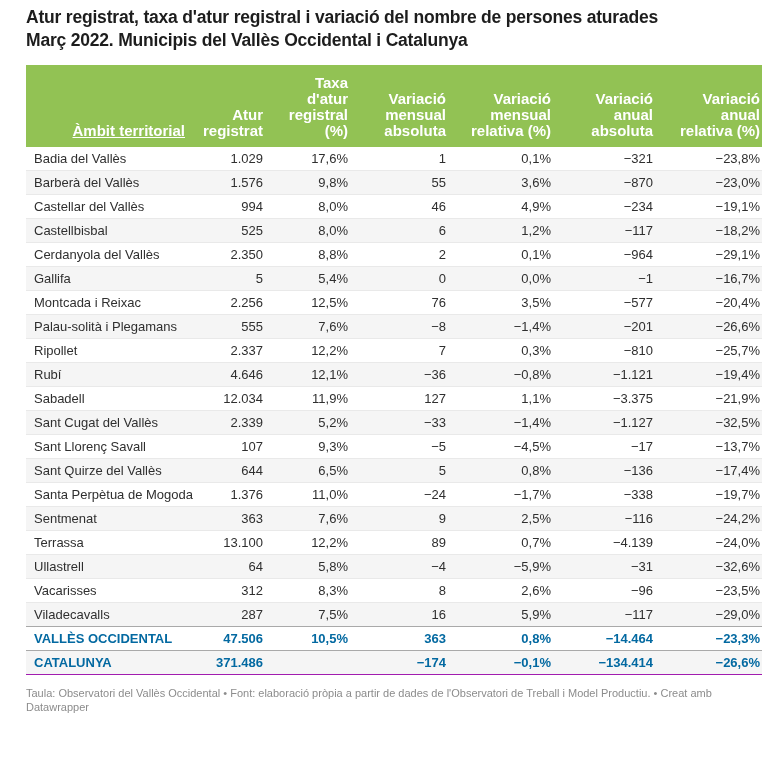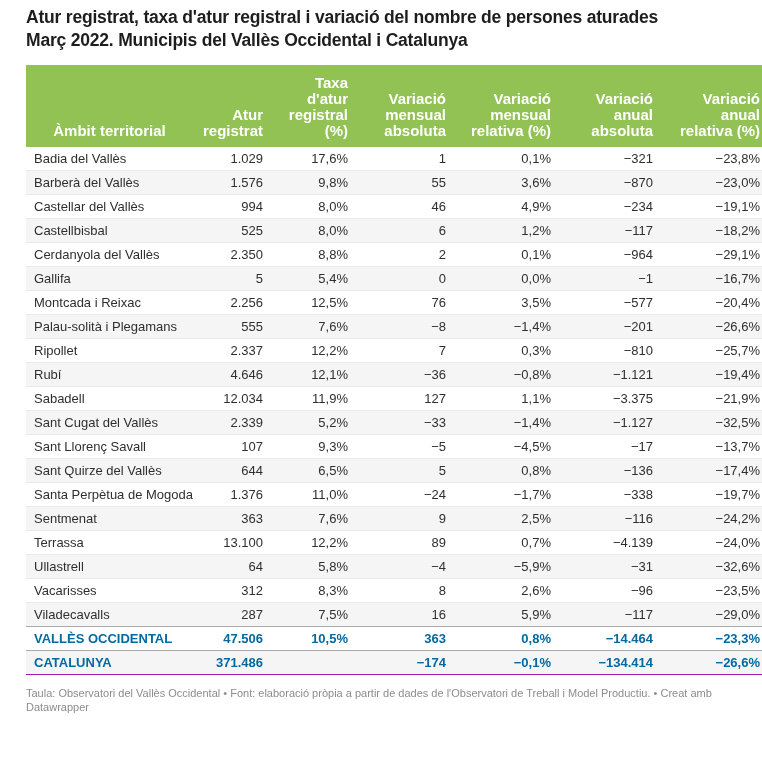--- a/index.html
+++ b/index.html
@@ -40,7 +40,7 @@
     height: 58px;
     line-height: 16px;
   }
-  table.dw-table thead th:first-child { text-align: center; }
+  table.dw-table thead th:first-child { text-align: right; text-decoration: underline; }
   table.dw-table tbody td {
     font-size: 13px;
     color: #2f2f2f;

